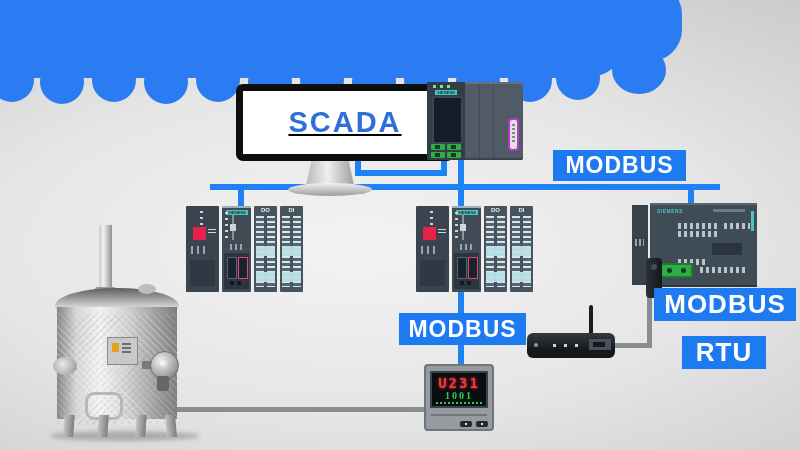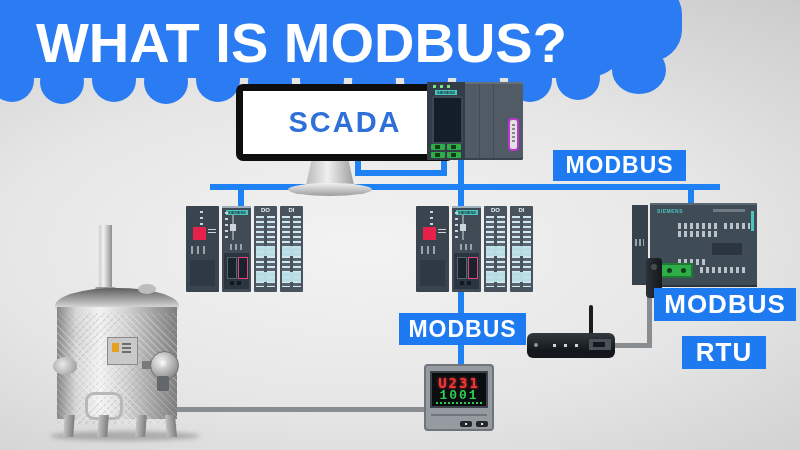--- a/index.html
+++ b/index.html
@@ -175,7 +175,6 @@
   <div class="abs cloud-part round" style="left:556px;top:56px;width:44px;height:44px;"></div>
   <div class="abs cloud-part" style="left:596px;top:-18px;width:86px;height:80px;border-radius:40%;"></div>
   <div class="abs cloud-part round" style="left:612px;top:46px;width:54px;height:48px;"></div>
-  <div class="abs" id="title">WHAT IS MODBUS?</div>
 
   <div class="abs wire-blue" style="left:355px;top:158px;width:6px;height:14px;"></div>
   <div class="abs wire-blue" style="left:355px;top:170px;width:92px;height:6px;"></div>

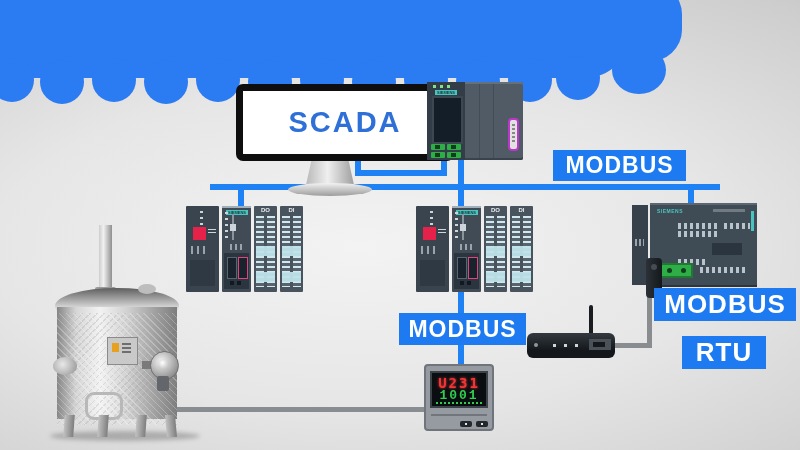--- a/index.html
+++ b/index.html
@@ -20,7 +20,7 @@
     justify-content:center;letter-spacing:1px;}
   
   #monitor{left:236px;top:84px;width:218px;height:77px;background:#ffffff;border:7px solid #0e0e0e;
-    border-radius:7px;box-sizing:border-box;display:flex;align-items:center;justify-content:center;}
+    border-radius:7px;box-sizing:border-box;display:flex;align-items:center;justify-content:center;text-decoration:underline;}
   #scada-text{color:#2e6fd8;font-size:29px;font-weight:bold;letter-spacing:2px;}
   #monitor-neck{left:306px;top:159px;width:48px;height:26px;
     background:linear-gradient(90deg,#b9b9b9,#efefef 45%,#9f9f9f);

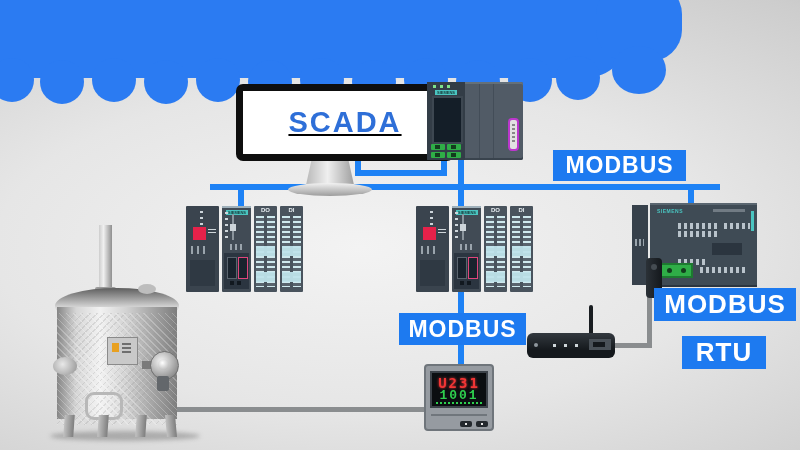--- a/index.html
+++ b/index.html
@@ -115,8 +115,8 @@
     align-items:center;justify-content:center;}
   .seg-red{color:#f23535;font-family:"DejaVu Sans Mono",monospace;font-weight:bold;
     font-size:14px;letter-spacing:2px;line-height:15px;text-shadow:0 0 3px rgba(255,60,60,.9);}
-  .seg-green{color:#2ecf4e;font-family:Liberation Mono, monospace;font-weight:bold;
-    font-size:13px;letter-spacing:2px;line-height:9px;text-align:right;}
+  .seg-green{color:#2ecf4e;font-family:Liberation Serif, serif;font-weight:bold;
+    font-size:10px;letter-spacing:2px;line-height:9px;text-align:right;}
   .ind-strip{width:46px;height:2px;margin-top:2px;
     background:repeating-linear-gradient(90deg,#2ecf4e 0 2px,transparent 2px 4px);}
   .ind-groove{position:absolute;left:5px;top:48px;width:56px;height:2px;background:#70767c;}

